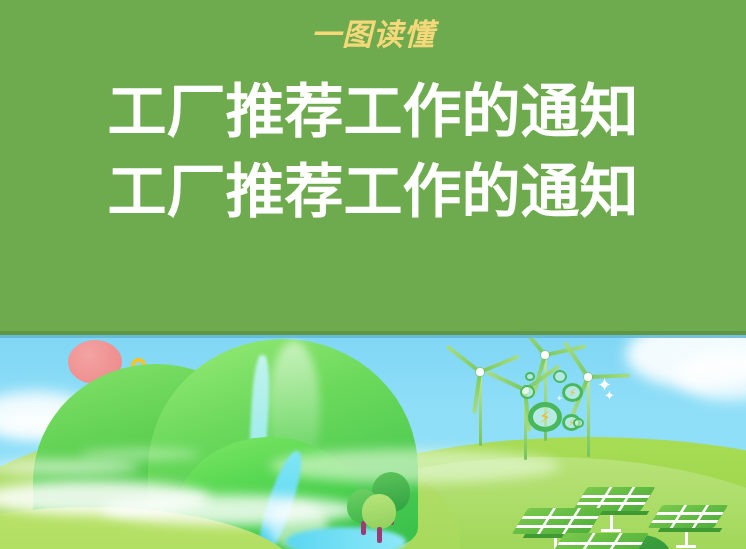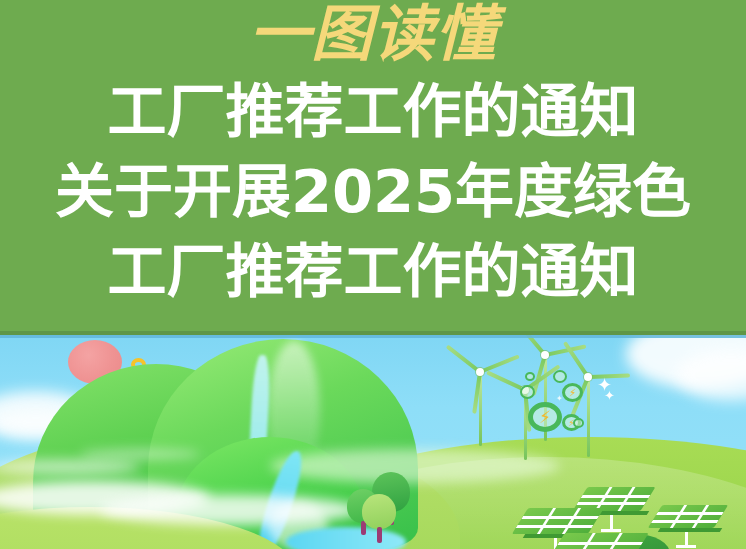--- a/index.html
+++ b/index.html
@@ -41,7 +41,7 @@
     left:0;right:0;top:6px;
     text-align:center;
     color:#f5d87a;
-    font-size:61px;
+    font-size:30px;
     line-height:58px;
     font-weight:bold;
     font-style:italic;

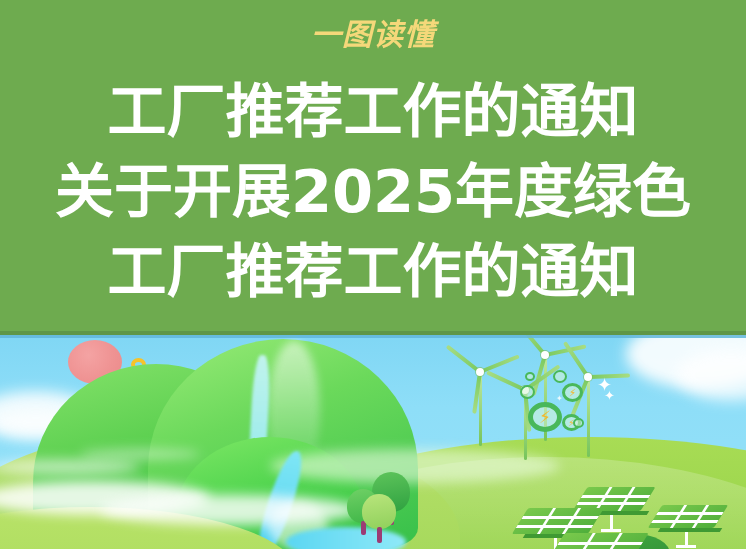--- a/index.html
+++ b/index.html
@@ -517,7 +517,6 @@
     <div class="kicker">一图读懂</div>
     <div class="title-block">
       <div class="title-line l1">工厂推荐工作的通知</div>
-      <div class="title-line l2">关于开展2025年度绿色</div>
       <div class="title-line l3">工厂推荐工作的通知</div>
     </div>
   </div>

